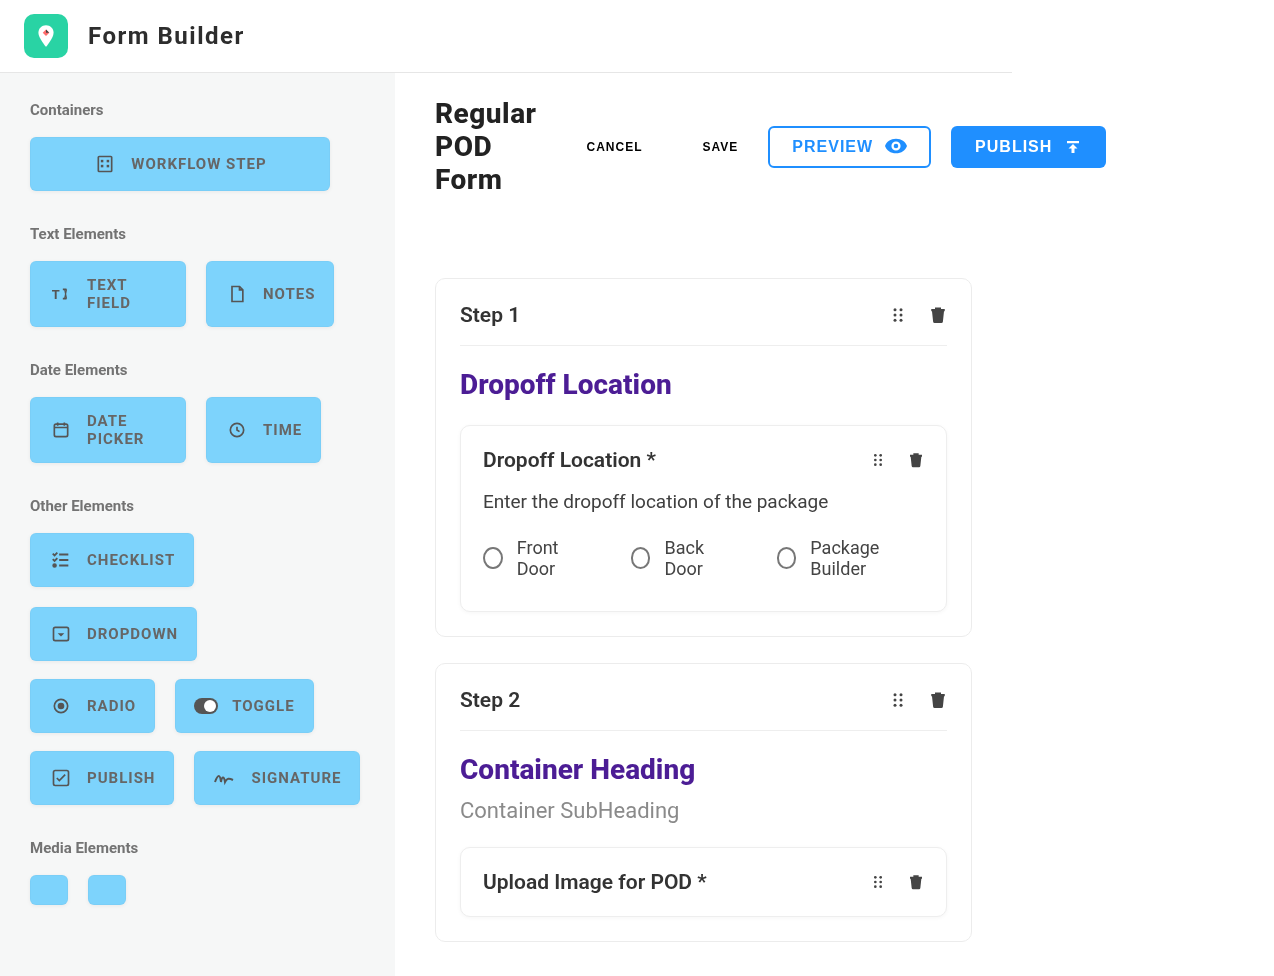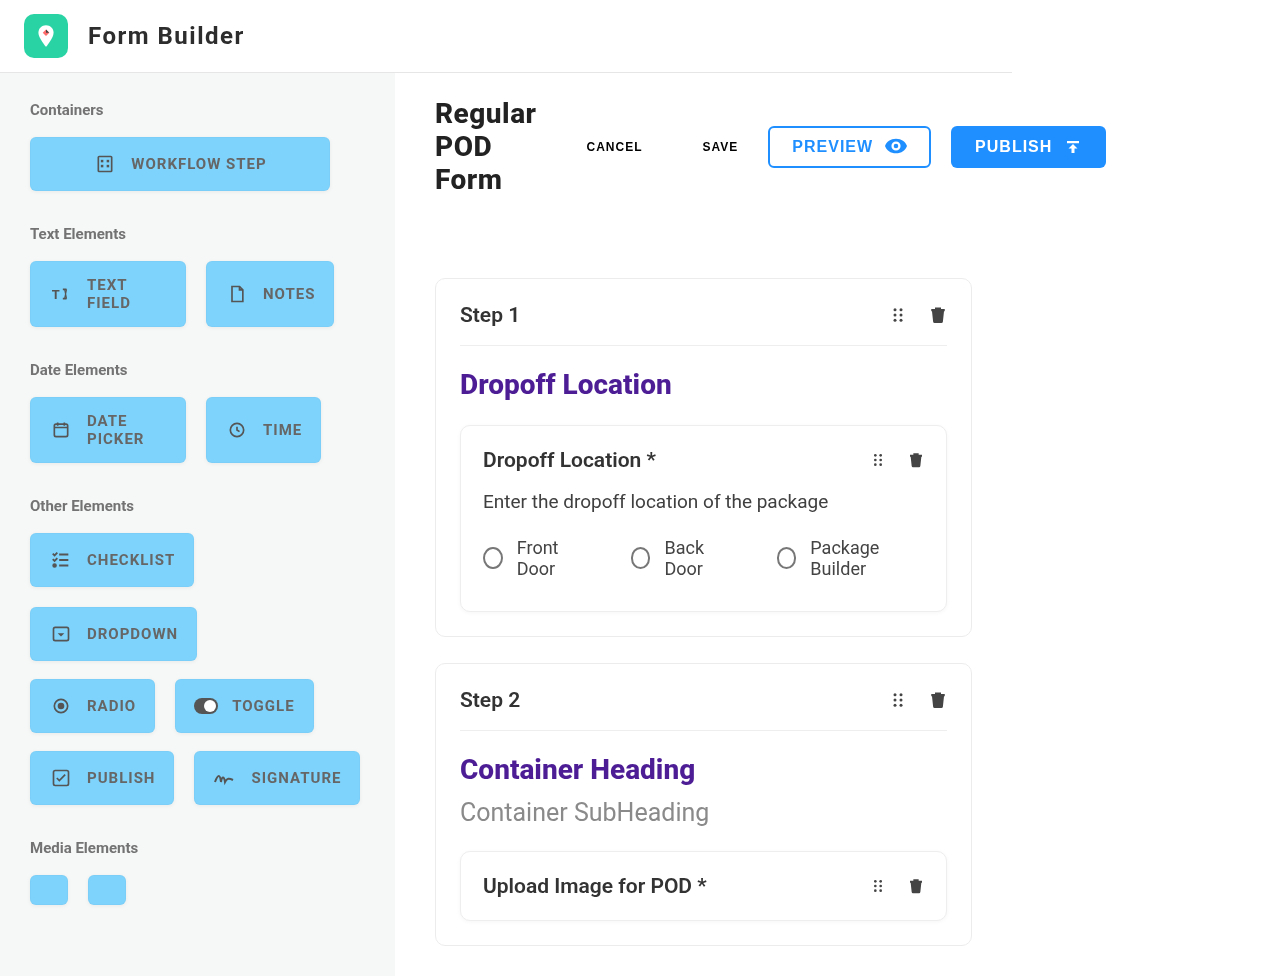--- a/index.html
+++ b/index.html
@@ -48,7 +48,7 @@
 .icon-btn { background: none; border: none; cursor: pointer; color: #444; display:inline-flex; }
 
 .section-heading { font-size: 28px; font-weight: 800; color: #4c1d95; margin-top: 22px; }
-.section-subheading { font-size: 25px; color: #8a8a8a; margin-top: 12px; }
+.section-subheading { font-size: 22px; color: #8a8a8a; margin-top: 12px; }
 
 .field-card { background: #fff; border: 1px solid #eee; border-radius: 10px; padding: 22px; margin-top: 24px; box-shadow: 0 1px 4px rgba(0,0,0,0.04); }
 .field-head { display: flex; align-items: center; }

